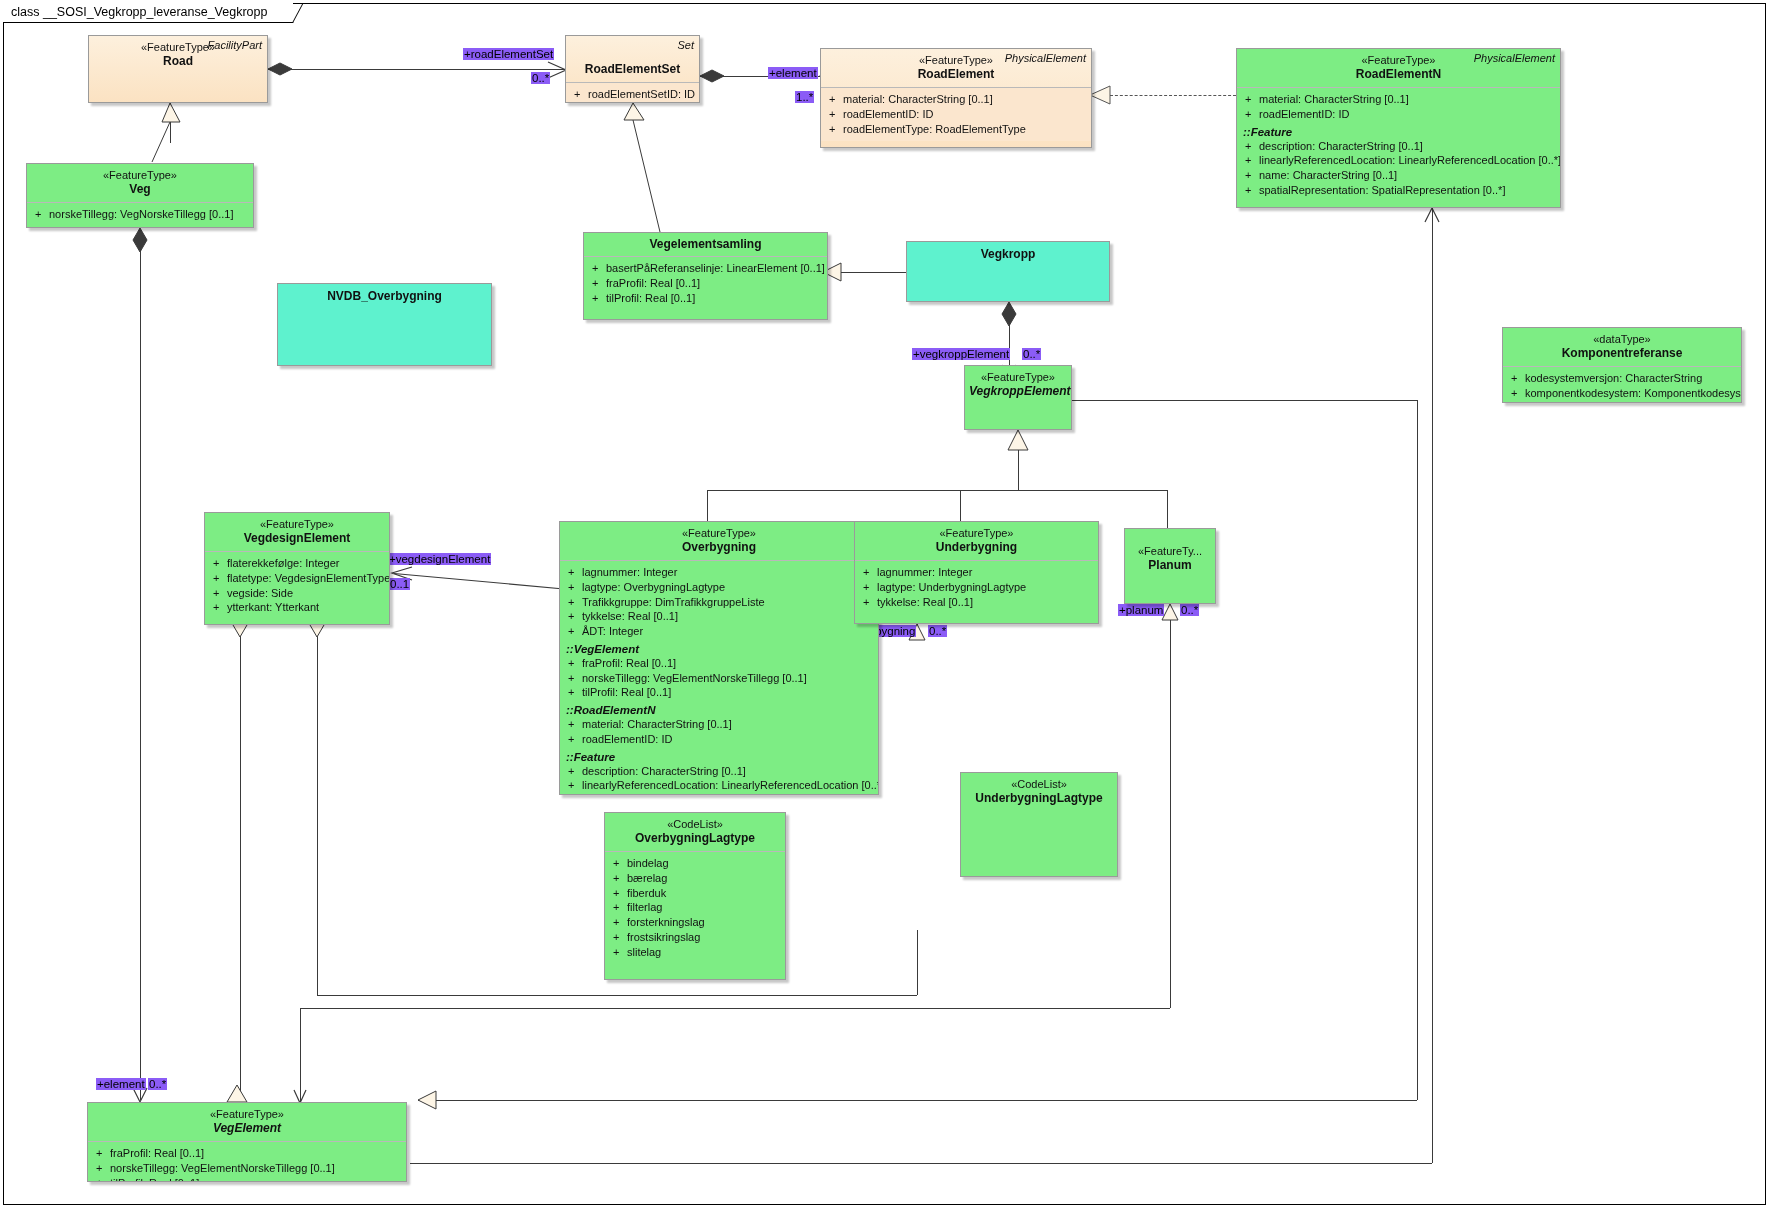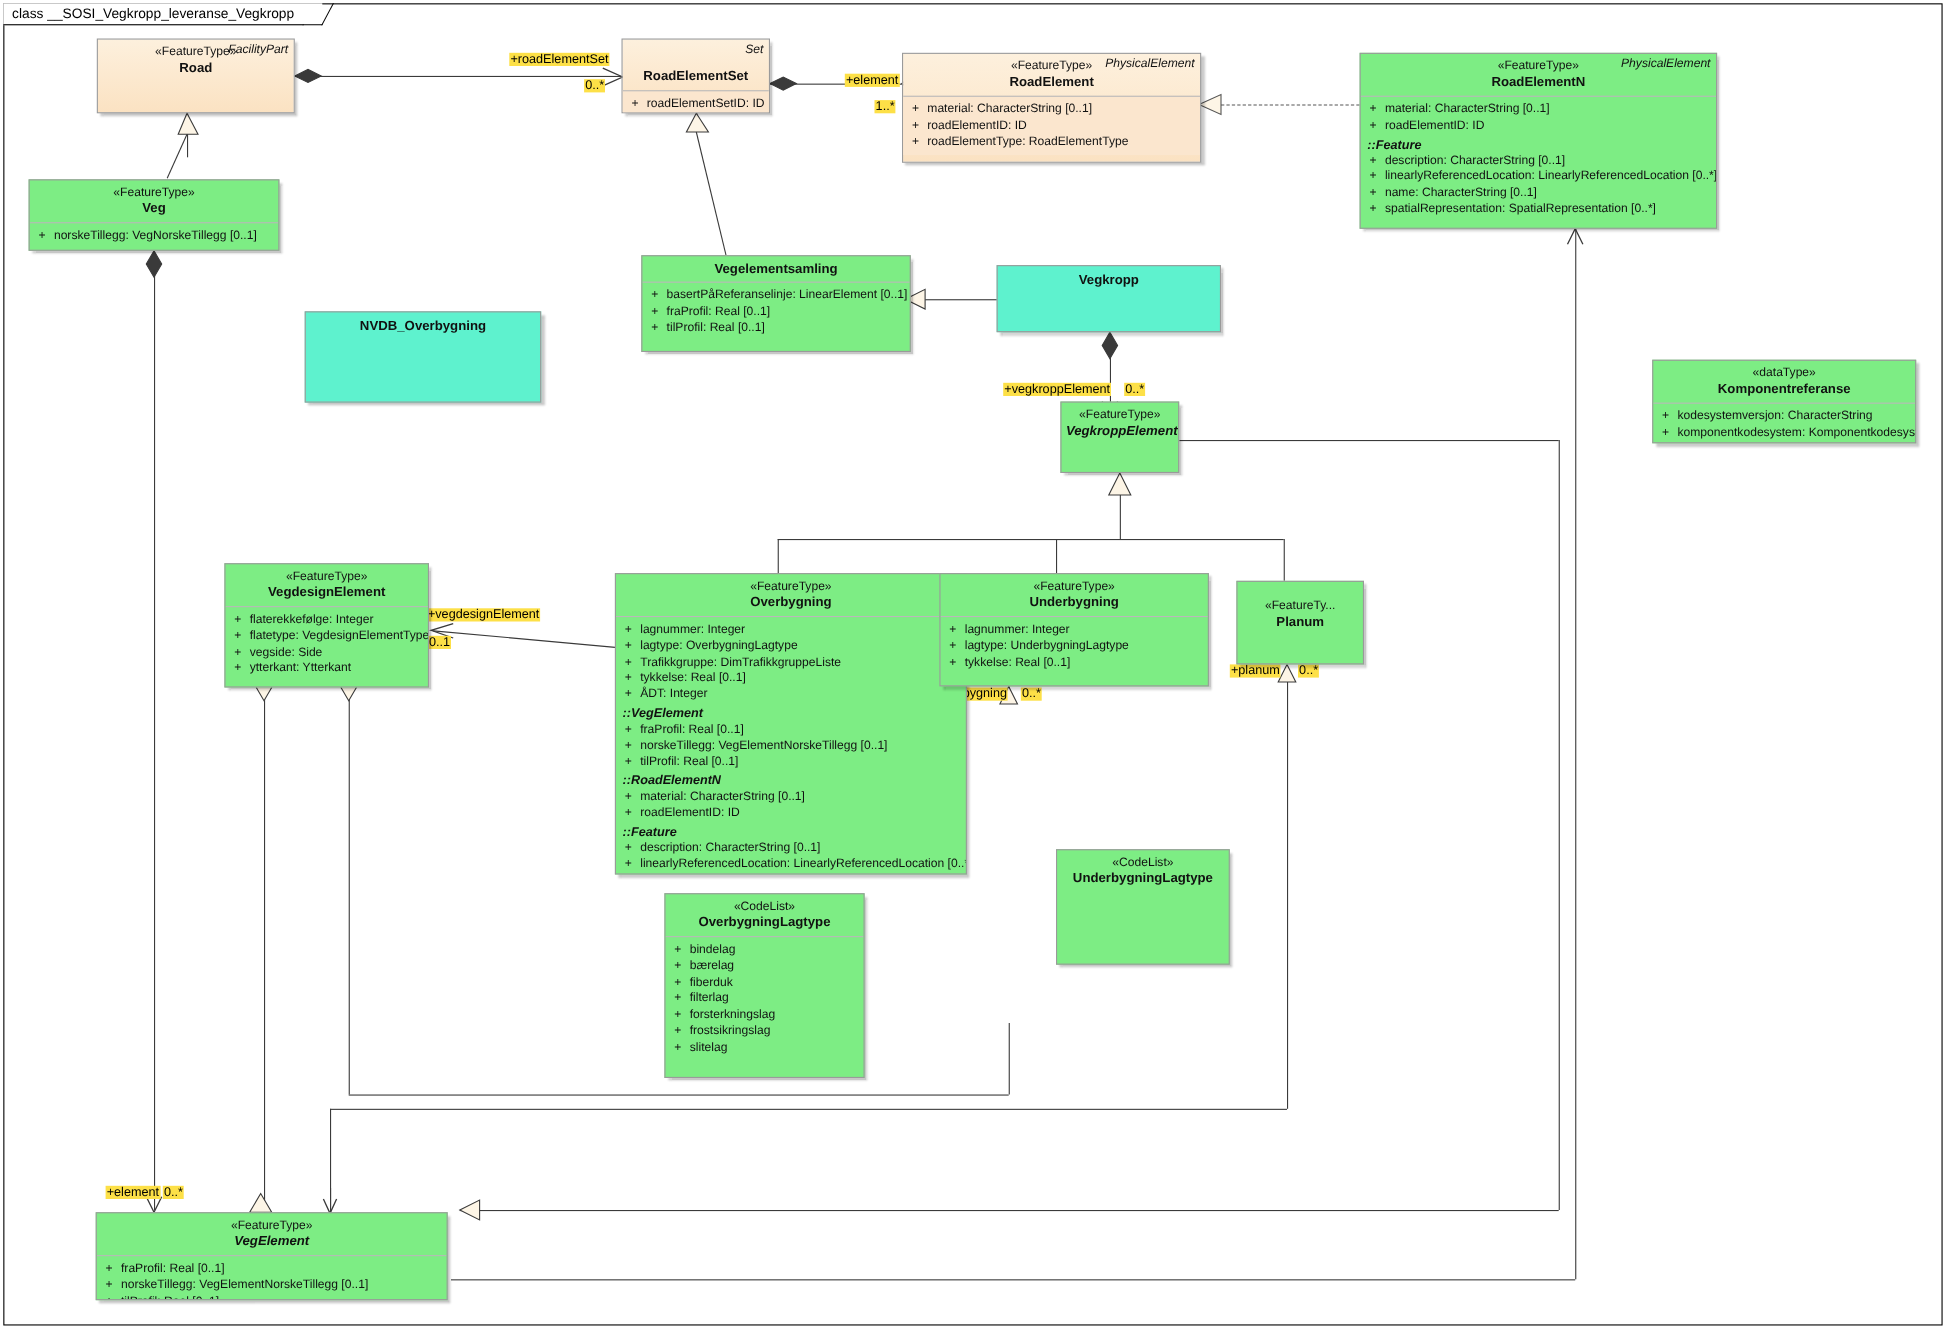--- a/index.html
+++ b/index.html
@@ -117,7 +117,7 @@
     font-size: 11.5px;
     color: #000;
     white-space: nowrap;
-    background: #fde047;
+    background: #8b5cf6;
     padding: 0 1px;
   }
 

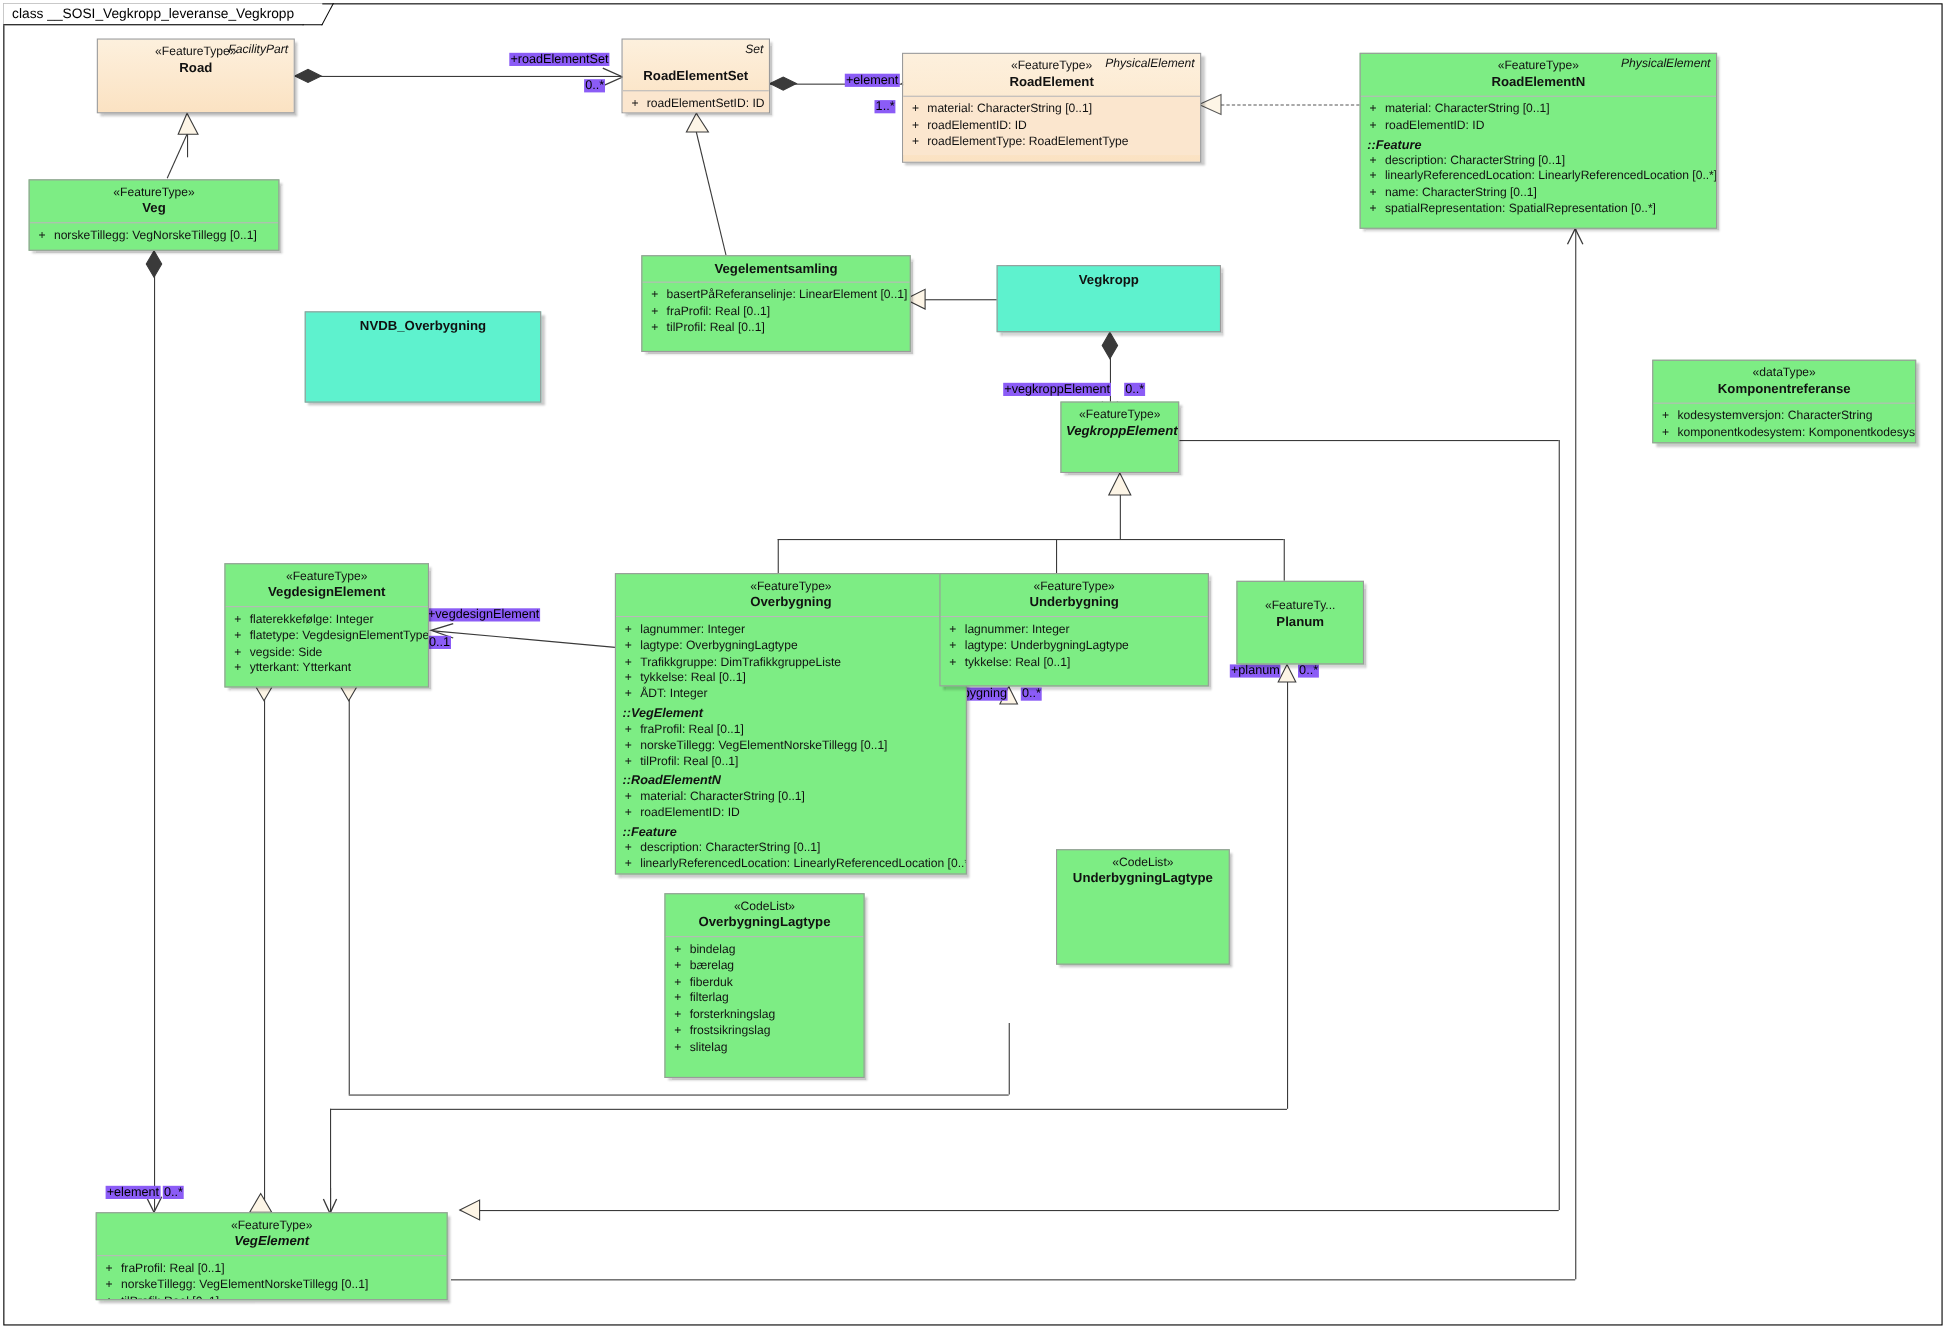--- a/index.html
+++ b/index.html
@@ -392,7 +392,7 @@
     </div>
   </div>
 
-  <div class="uml green" style="left:1124px; top:528px; width:116px; height:76px;">
+  <div class="uml green" style="left:1124px; top:528px; width:92px; height:76px;">
     <div class="hdr" style="padding-top:16px;">
       <span class="stereo">«FeatureTy...</span>
       <span class="cname">Planum</span>

